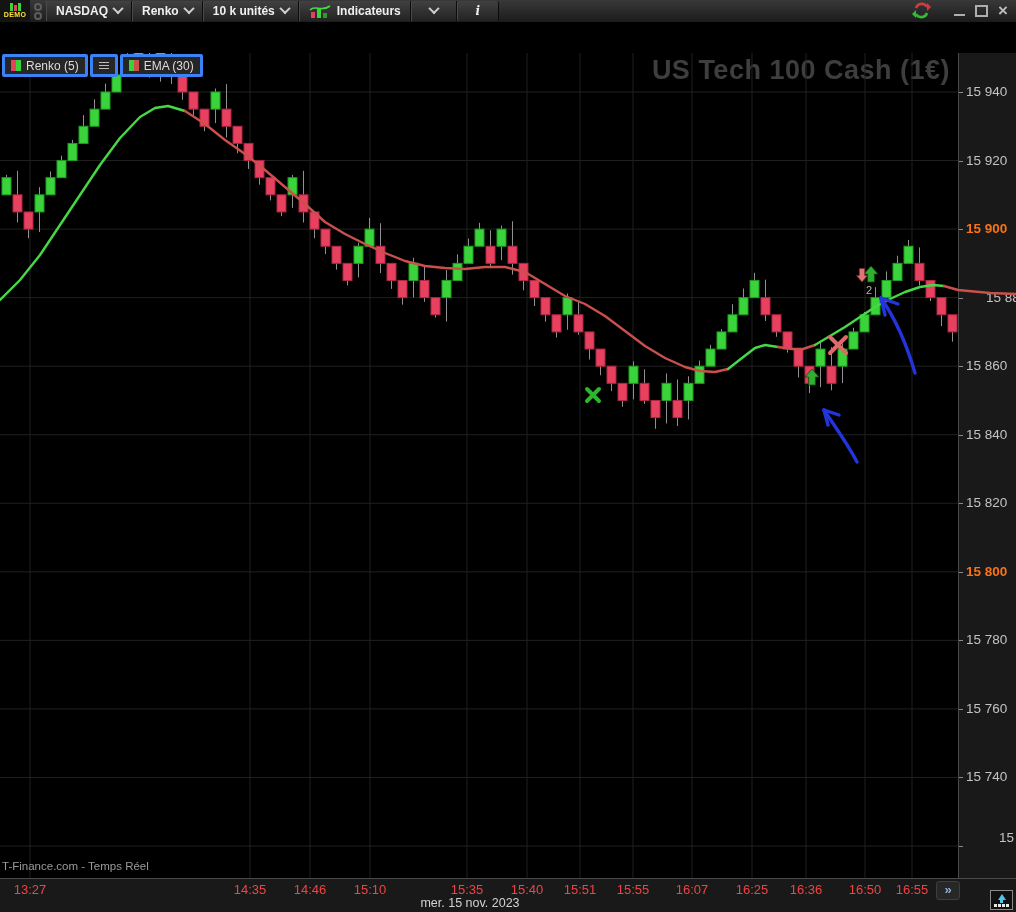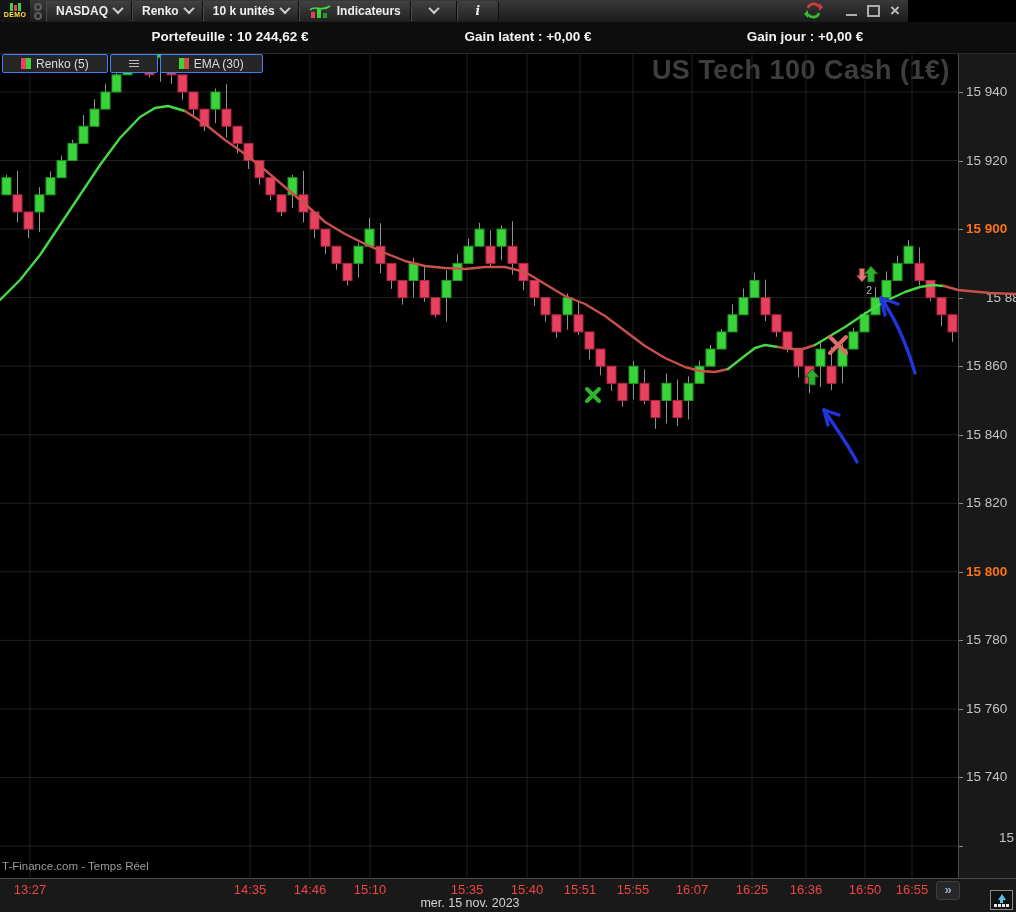--- a/index.html
+++ b/index.html
@@ -7,7 +7,7 @@
        font-family:"Liberation Sans",sans-serif;-webkit-font-smoothing:antialiased;}
 
   
-  #toolbar{position:absolute;left:0;top:0;width:908px;height:22px;
+  #toolbar{position:absolute;left:0;top:0;width:1016px;height:22px;
     background:linear-gradient(#383838,#1c1c1c);display:flex;align-items:center;z-index:5;}
   .tb-btn{height:20px;display:flex;align-items:center;gap:6px;padding:0 9px;
     background:linear-gradient(#414141,#232323);border-right:1px solid #0c0c0c;border-left:1px solid #4a4a4a;

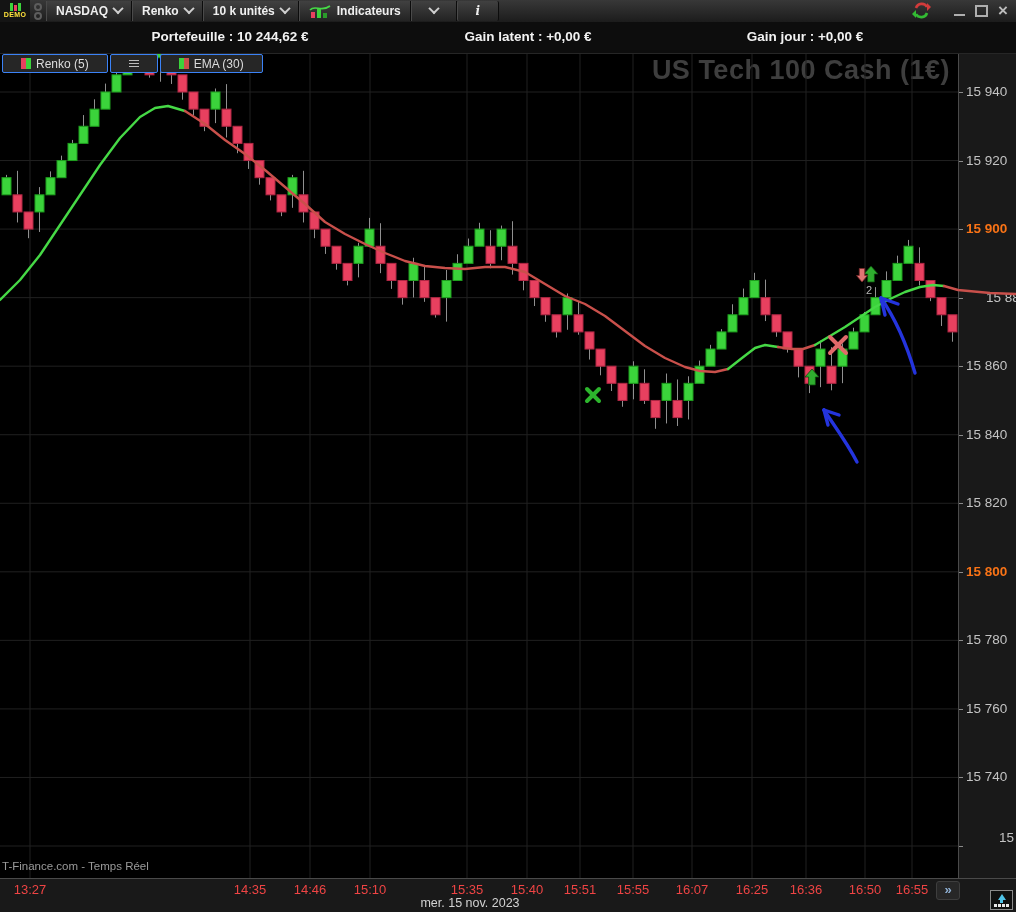--- a/index.html
+++ b/index.html
@@ -123,11 +123,6 @@
     </div>
   </div>
 
-  <div id="account-bar">
-    <span class="acct" style="left:70px">Portefeuille : 10 244,62 €</span>
-    <span class="acct" style="left:368px">Gain latent : +0,00 €</span>
-    <span class="acct" style="left:645px">Gain jour : +0,00 €</span>
-  </div>
 
   <div id="chart">
     <div id="chart-title">US Tech 100 Cash (1€)</div>

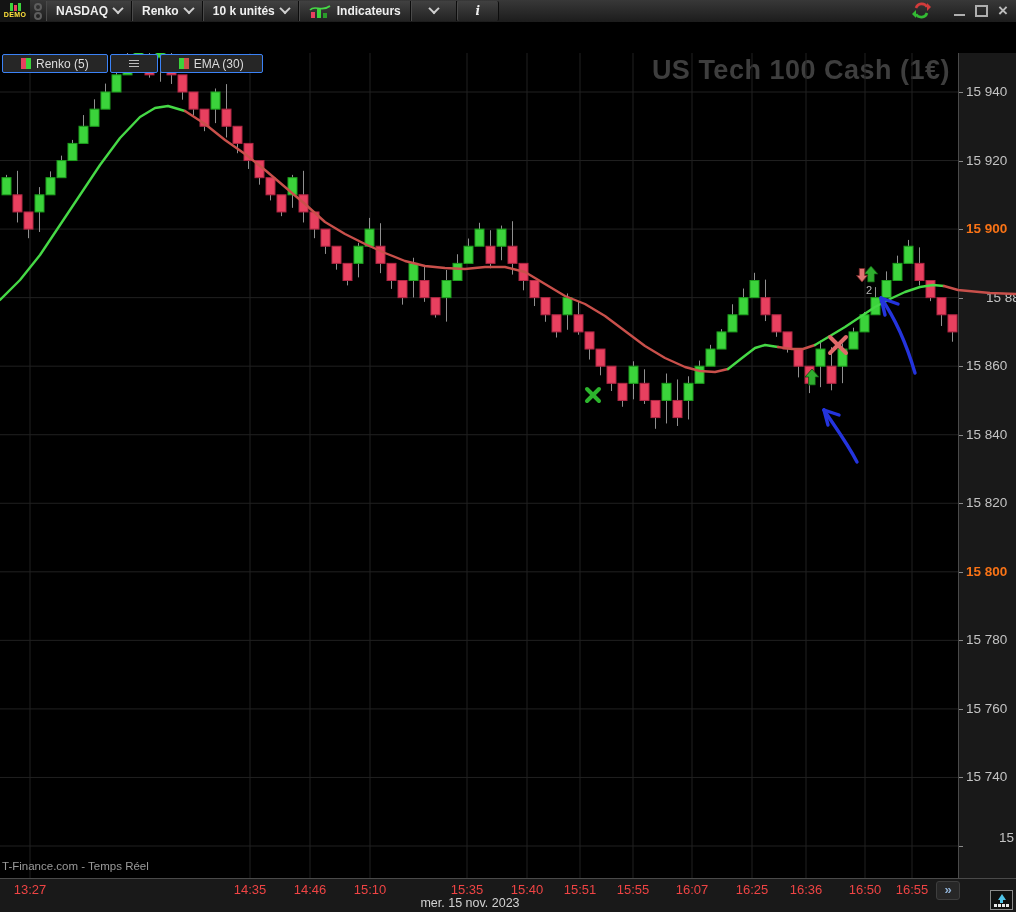--- a/index.html
+++ b/index.html
@@ -42,8 +42,8 @@
   .ptick{position:absolute;left:0;width:4px;height:1px;background:#8a8a8a;}
   #chart-svg{position:absolute;left:0;top:0;z-index:2;}
   #legend{position:absolute;left:2px;top:1px;z-index:3;display:flex;gap:2px;align-items:center;}
-  .pill{display:flex;align-items:center;gap:5px;height:17px;padding:0 18px;background:#262626;
-    border:1px solid #3b82f6;border-radius:2px;color:#dcdcdc;font-size:12px;}
+  .pill{display:flex;align-items:center;gap:5px;height:17px;padding:0 6px;background:#262626;
+    border:3px solid #3b82f6;border-radius:2px;color:#dcdcdc;font-size:12px;}
   .sw{display:flex;width:10px;height:11px;}
   .sw i{flex:1;}
   .hamb{display:flex;flex-direction:column;gap:2px;}

